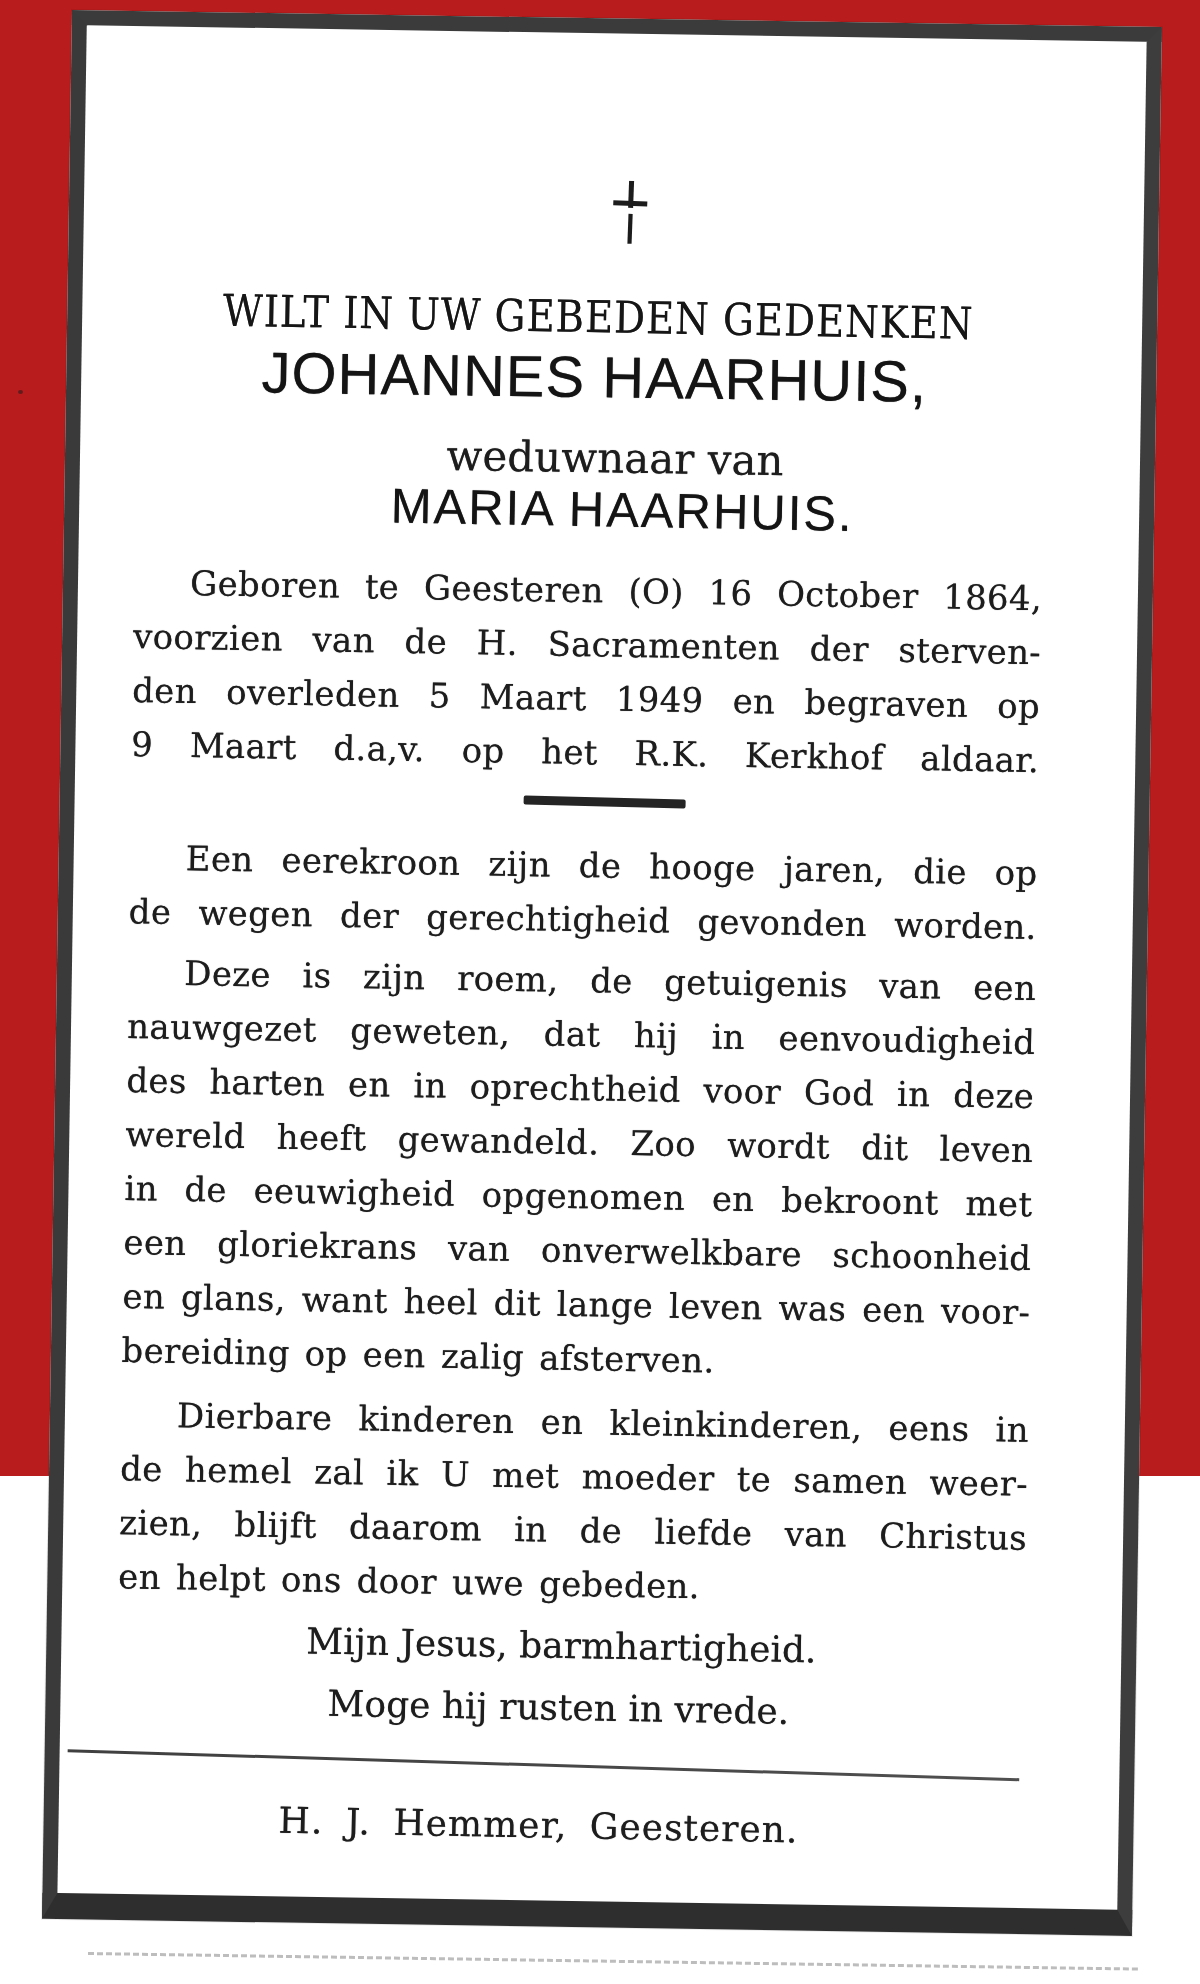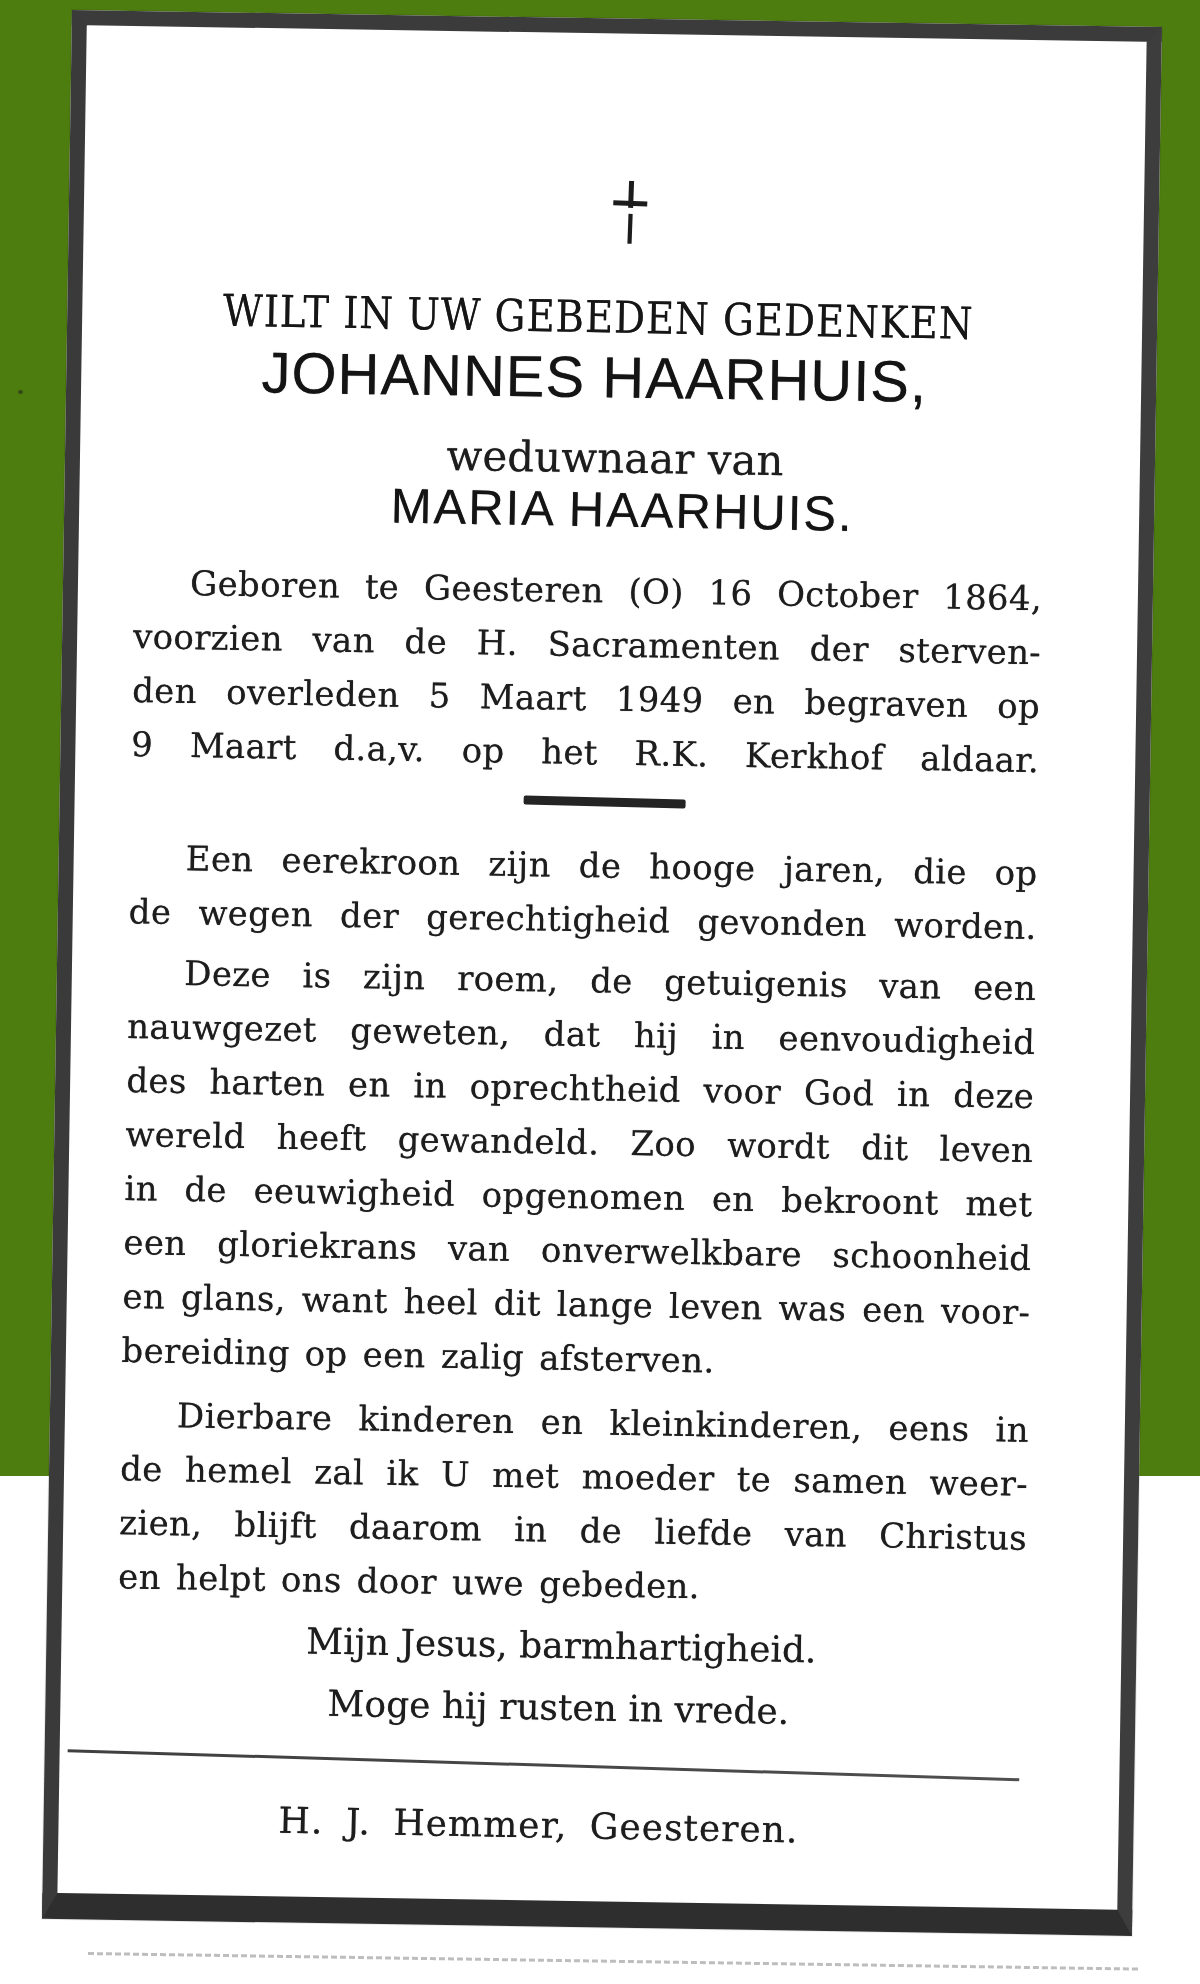--- a/index.html
+++ b/index.html
@@ -15,7 +15,7 @@
     position: relative;
     width: 1200px;
     height: 1476px;
-    background: #4d7c0f;
+    background: #b91c1c;
   }
   
   .card {

